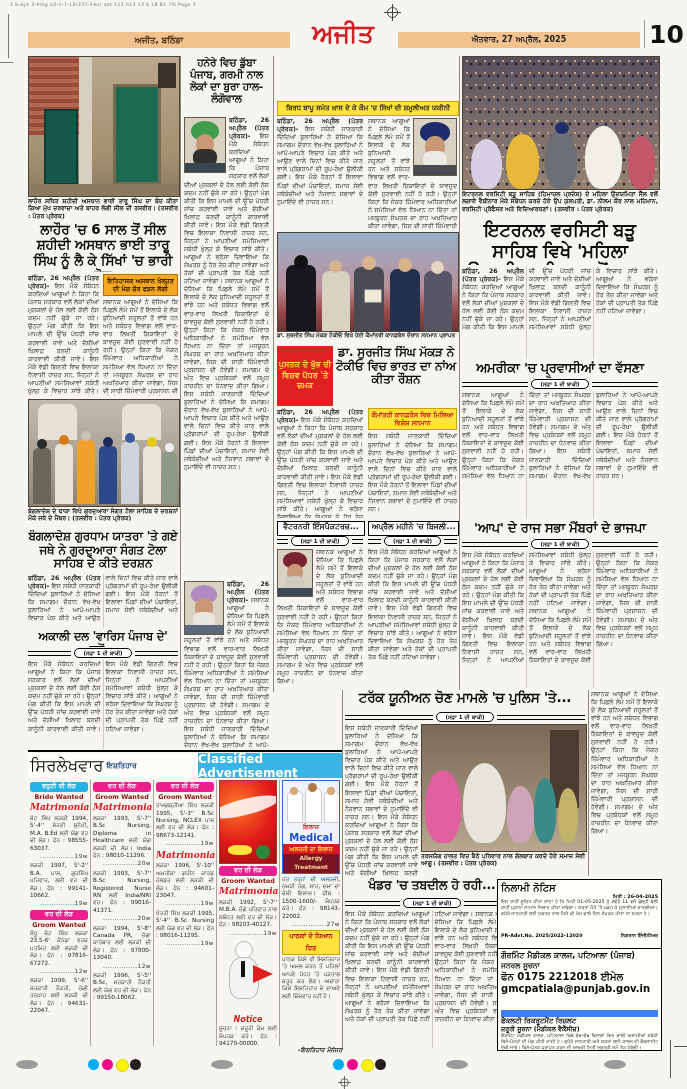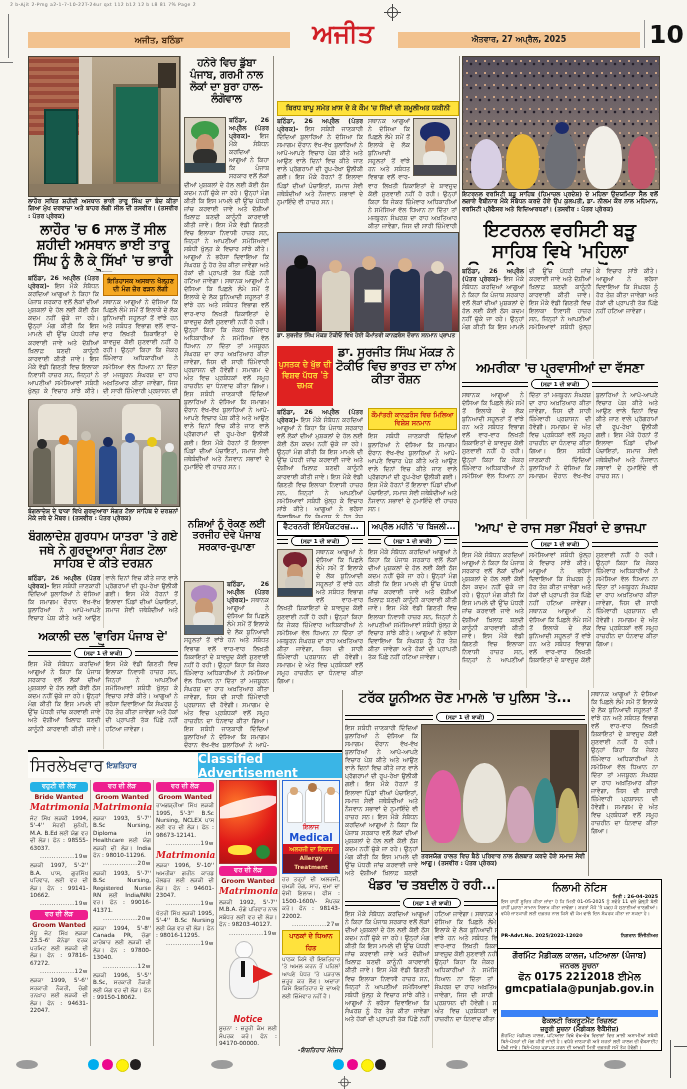--- a/index.html
+++ b/index.html
@@ -155,7 +155,6 @@
     </span>
     <span class="lead">ਬਠਿੰਡਾ, 26 ਅਪ੍ਰੈਲ (ਪੱਤਰ ਪ੍ਰੇਰਕ)-</span><span> ਇਸ ਮੌਕੇ ਸੰਬੋਧਨ ਕਰਦਿਆਂ ਆਗੂਆਂ ਨੇ ਕਿਹਾ ਕਿ ਪੰਜਾਬ ਸਰਕਾਰ ਵਲੋਂ ਲੋਕਾਂ ਦੀਆਂ ਮੁਸ਼ਕਲਾਂ ਦੇ ਹੱਲ ਲਈ ਕੋਈ ਠੋਸ ਕਦਮ ਨਹੀਂ ਚੁੱਕੇ ਜਾ ਰਹੇ। ਉਨ੍ਹਾਂ ਮੰਗ ਕੀਤੀ ਕਿ ਇਸ ਮਾਮਲੇ ਦੀ ਉੱਚ ਪੱਧਰੀ ਜਾਂਚ ਕਰਵਾਈ ਜਾਵੇ ਅਤੇ ਦੋਸ਼ੀਆਂ ਖ਼ਿਲਾਫ਼ ਬਣਦੀ ਕਾਨੂੰਨੀ ਕਾਰਵਾਈ ਕੀਤੀ ਜਾਵੇ। ਇਸ ਮੌਕੇ ਵੱਡੀ ਗਿਣਤੀ ਵਿਚ ਇਲਾਕਾ ਨਿਵਾਸੀ ਹਾਜ਼ਰ ਸਨ, ਜਿਨ੍ਹਾਂ ਨੇ ਆਪਣੀਆਂ ਸਮੱਸਿਆਵਾਂ ਸਬੰਧੀ ਖੁੱਲ੍ਹ ਕੇ ਵਿਚਾਰ ਸਾਂਝੇ ਕੀਤੇ। ਆਗੂਆਂ ਨੇ ਭਰੋਸਾ ਦਿਵਾਇਆ ਕਿ ਸੰਘਰਸ਼ ਨੂੰ ਹੋਰ ਤੇਜ਼ ਕੀਤਾ ਜਾਵੇਗਾ ਅਤੇ ਹੱਕਾਂ ਦੀ ਪ੍ਰਾਪਤੀ ਤੱਕ ਪਿੱਛੇ ਨਹੀਂ ਹਟਿਆ ਜਾਵੇਗਾ।</span><span> ਸਥਾਨਕ ਆਗੂਆਂ ਨੇ ਦੱਸਿਆ ਕਿ ਪਿਛਲੇ ਲੰਮੇ ਸਮੇਂ ਤੋਂ ਇਲਾਕੇ ਦੇ ਲੋਕ ਬੁਨਿਆਦੀ ਸਹੂਲਤਾਂ ਤੋਂ ਵਾਂਝੇ ਹਨ ਅਤੇ ਸਬੰਧਤ ਵਿਭਾਗ ਵਲੋਂ ਵਾਰ-ਵਾਰ ਲਿਖਤੀ ਸ਼ਿਕਾਇਤਾਂ ਦੇ ਬਾਵਜੂਦ ਕੋਈ ਸੁਣਵਾਈ ਨਹੀਂ ਹੋ ਰਹੀ। ਉਨ੍ਹਾਂ ਕਿਹਾ ਕਿ ਜੇਕਰ ਜ਼ਿੰਮੇਵਾਰ ਅਧਿਕਾਰੀਆਂ ਨੇ ਸਮੱਸਿਆ ਵੱਲ ਧਿਆਨ ਨਾ ਦਿੱਤਾ ਤਾਂ ਮਜਬੂਰਨ ਸੰਘਰਸ਼ ਦਾ ਰਾਹ ਅਖ਼ਤਿਆਰ ਕੀਤਾ ਜਾਵੇਗਾ, ਜਿਸ ਦੀ ਸਾਰੀ ਜ਼ਿੰਮੇਵਾਰੀ ਪ੍ਰਸ਼ਾਸਨ ਦੀ ਹੋਵੇਗੀ। ਸਮਾਗਮ ਦੇ ਅੰਤ ਵਿਚ ਪ੍ਰਬੰਧਕਾਂ ਵਲੋਂ ਸਮੂਹ ਹਾਜ਼ਰੀਨ ਦਾ ਧੰਨਵਾਦ ਕੀਤਾ ਗਿਆ।</span><span> ਇਸ ਸਬੰਧੀ ਜਾਣਕਾਰੀ ਦਿੰਦਿਆਂ ਬੁਲਾਰਿਆਂ ਨੇ ਦੱਸਿਆ ਕਿ ਸਮਾਗਮ ਦੌਰਾਨ ਵੱਖ-ਵੱਖ ਬੁਲਾਰਿਆਂ ਨੇ ਆਪੋ-ਆਪਣੇ ਵਿਚਾਰ ਪੇਸ਼ ਕੀਤੇ ਅਤੇ ਆਉਣ ਵਾਲੇ ਦਿਨਾਂ ਵਿਚ ਕੀਤੇ ਜਾਣ ਵਾਲੇ ਪ੍ਰੋਗਰਾਮਾਂ ਦੀ ਰੂਪ-ਰੇਖਾ ਉਲੀਕੀ ਗਈ। ਇਸ ਮੌਕੇ ਹੋਰਨਾਂ ਤੋਂ ਇਲਾਵਾ ਪਿੰਡਾਂ ਦੀਆਂ ਪੰਚਾਇਤਾਂ, ਸਮਾਜ ਸੇਵੀ ਜਥੇਬੰਦੀਆਂ ਅਤੇ ਨੌਜਵਾਨ ਸਭਾਵਾਂ ਦੇ ਨੁਮਾਇੰਦੇ ਵੀ ਹਾਜ਼ਰ ਸਨ।</span>
   </div>
-  <div class="hl" style="left:184px;top:518px;width:85px;height:60px;font-size:10px">ਨਸ਼ਿਆਂ ਨੂੰ ਰੋਕਣ ਲਈ ਤਰਜੀਹ ਦੇਵੇ ਪੰਜਾਬ ਸਰਕਾਰ-ਰੁਪਾਣਾ</div>
   <div class="body" style="left:184px;top:580px;width:85px;height:168px">
     <span class="portrait" style="width:38px;height:52px">
       <i class="pt" style="background:#b08ac2"></i>

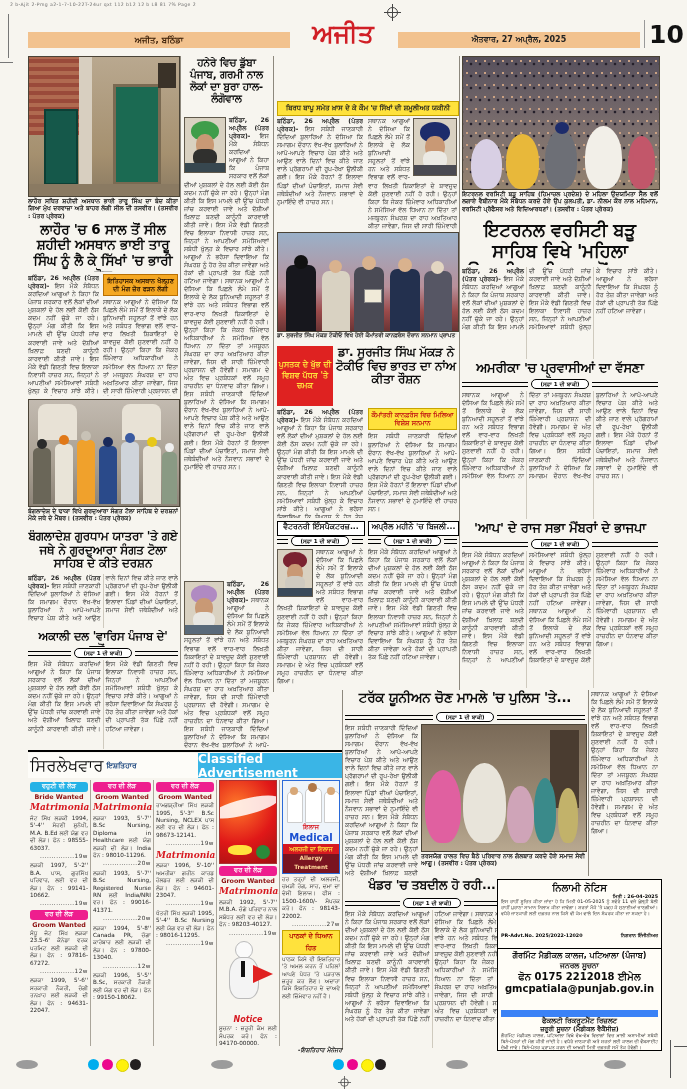--- a/index.html
+++ b/index.html
@@ -46,7 +46,7 @@
           font-family:"DejaVu Serif","Liberation Serif",serif}
   .adref{text-align:right;color:#333;letter-spacing:.5px;margin:1px 0 2px}
   .notice-box{border:1.2px solid #000;background:#fffdf7;position:absolute;padding:2px 3px;overflow:hidden}
-  .nb-title{font-weight:800;text-align:center;color:#0b0b0b}
+  .nb-title{font-weight:800;color:#0b0b0b}
   .tiny{font-size:4.7px;line-height:1.28;text-align:justify;color:#222}
   .mark-oval{position:absolute;width:22px;height:9px;border-radius:50%;background:#9b9b9b}
   .dot{position:absolute;width:11px;height:11px;border-radius:50%}

